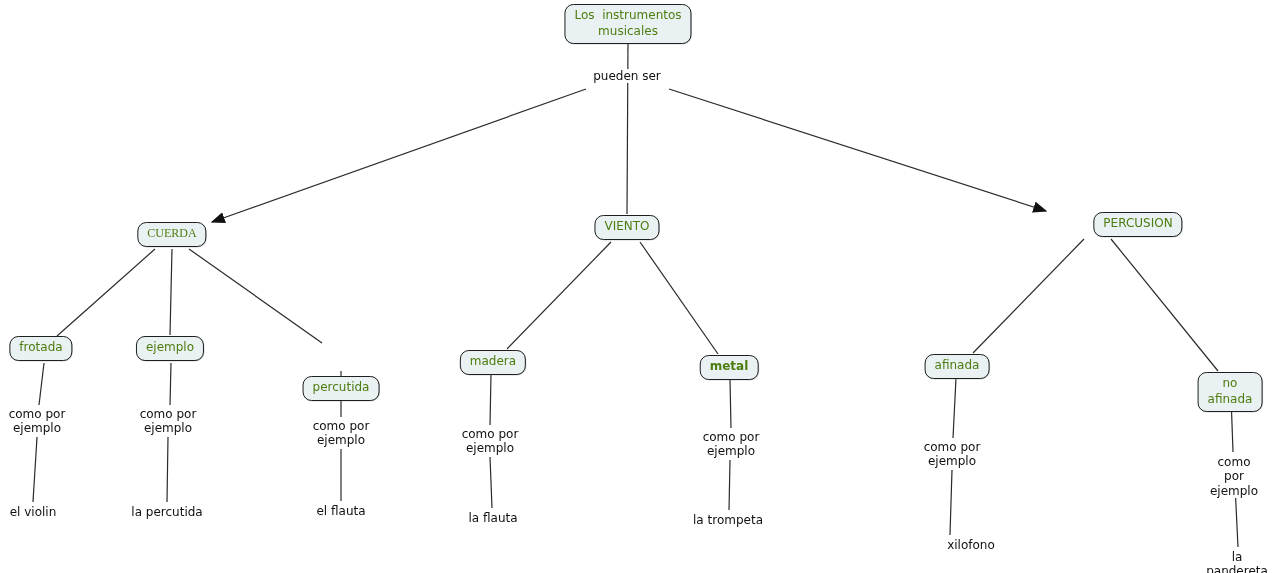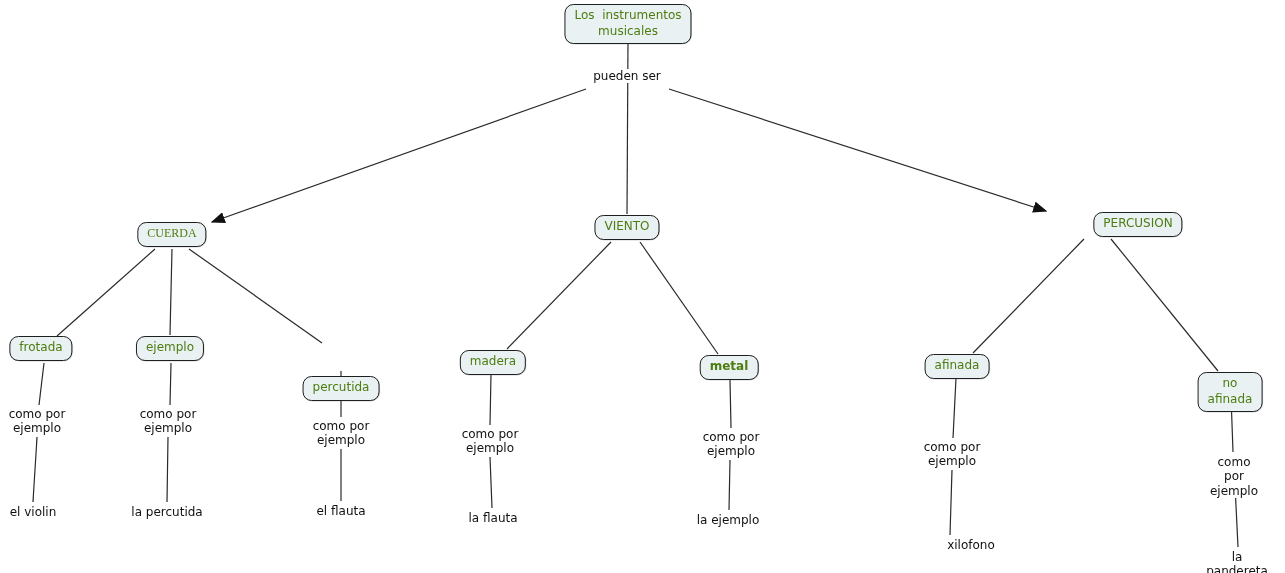--- a/index.html
+++ b/index.html
@@ -128,7 +128,7 @@
   <div class="label" style="left:167px; top:505px;">la percutida</div>
   <div class="label" style="left:341px; top:504px;">el flauta</div>
   <div class="label" style="left:493px; top:511px;text-align:right;">la flauta</div>
-  <div class="label" style="left:728px; top:513px;">la ejemplo</div>
+  <div class="label" style="left:728px; top:513px;">la trompeta</div>
   <div class="label" style="left:952px; top:538px;margin-left:19px;">xilofono</div>
   <div class="label" style="left:1237px; top:550px;">la pandereta</div>
 

